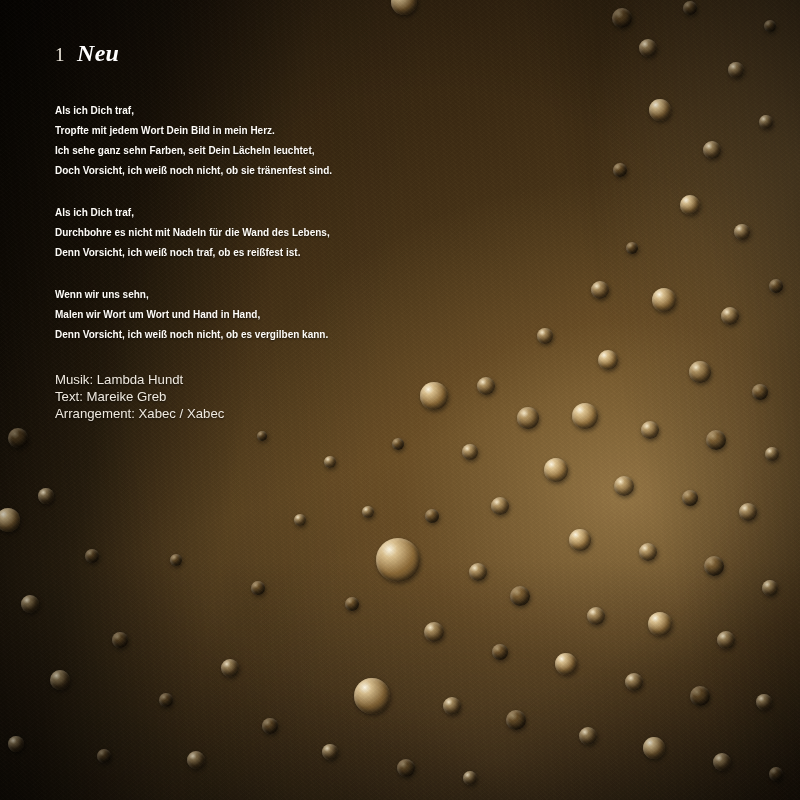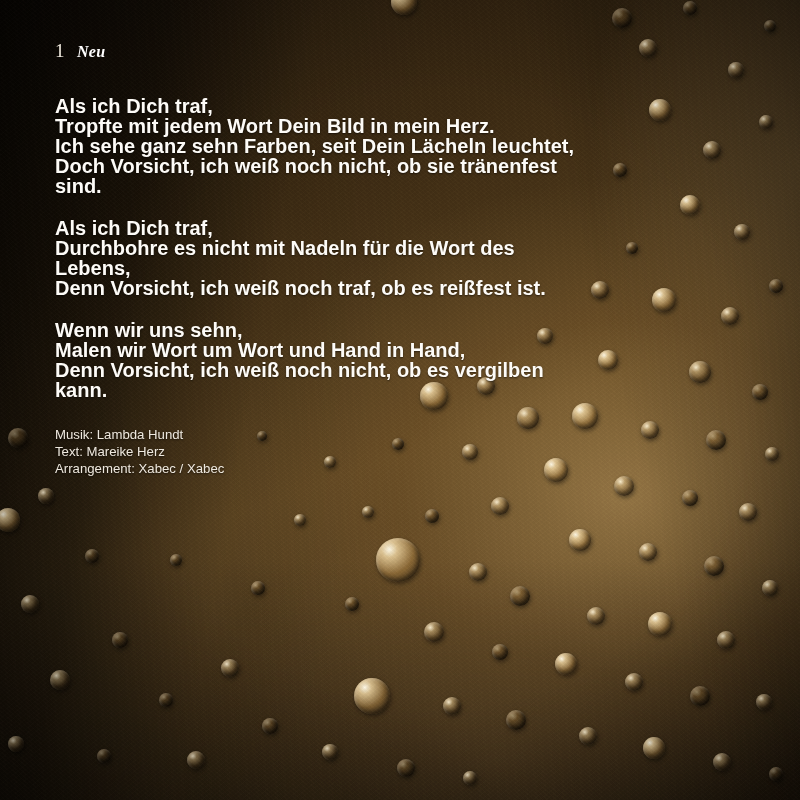--- a/index.html
+++ b/index.html
@@ -100,7 +100,7 @@
     font-family: "Liberation Serif", serif;
     font-style: italic;
     font-weight: bold;
-    font-size: 16px;
+    font-size: 24px;
     color: #ffffff;
     letter-spacing: 0.3px;
   }

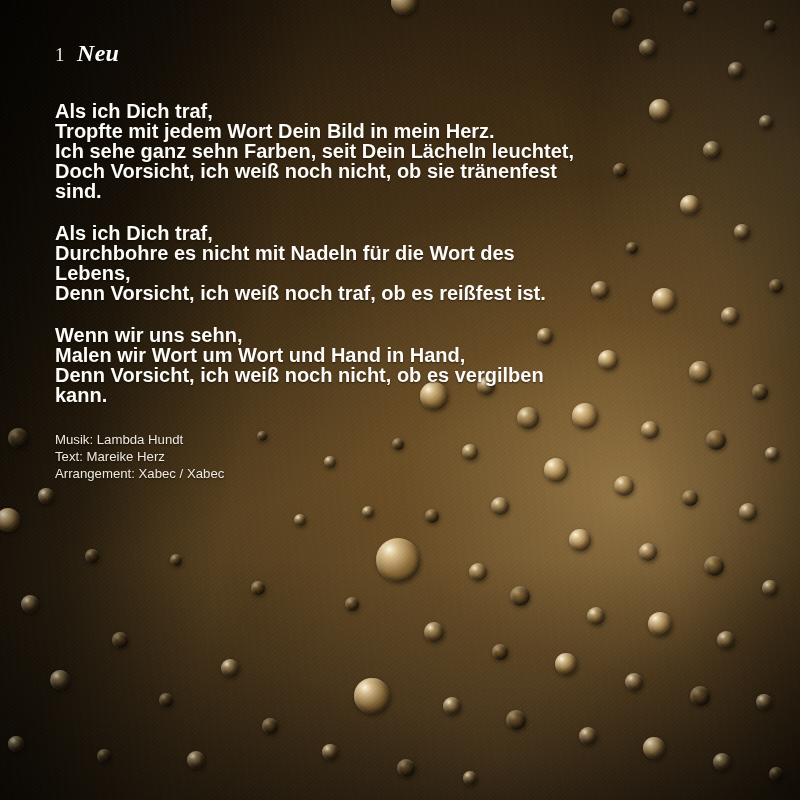--- a/index.html
+++ b/index.html
@@ -110,7 +110,7 @@
   .line {
     font-family: "Liberation Sans", sans-serif;
     font-weight: bold;
-    font-size: 20px;
+    font-size: 10px;
     line-height: 20px;
     color: #fdfbf7;
     white-space: pre-wrap;

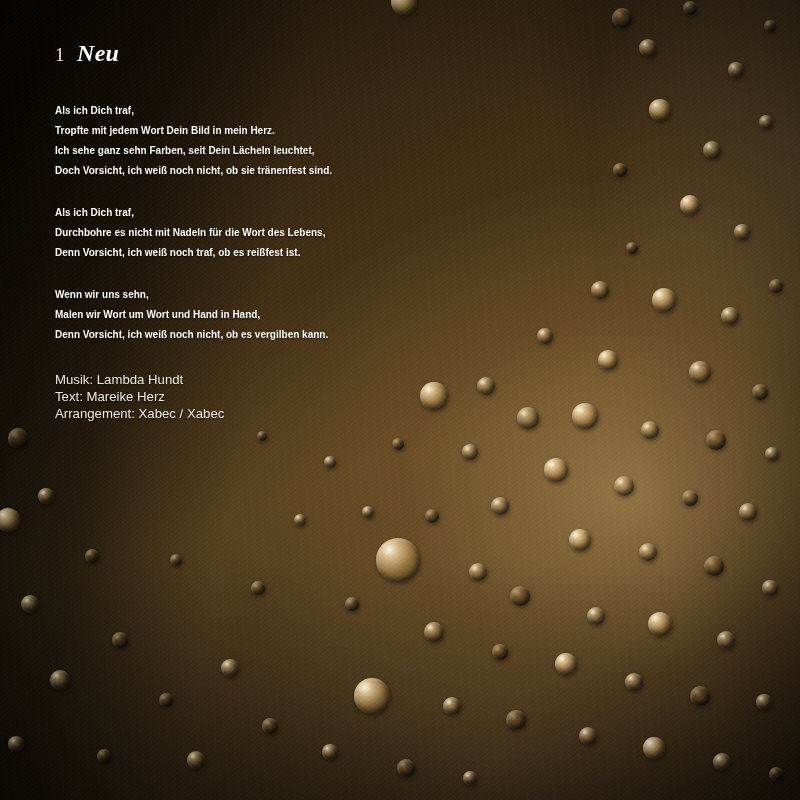--- a/index.html
+++ b/index.html
@@ -237,7 +237,7 @@
         </div>
         <div class="stanza">
           <div class="line">Als ich Dich traf,</div>
-          <div class="line">Durchbohre es nicht mit Nadeln für die Wort des Lebens,</div>
+          <div class="line">Durchbohre es nicht mit Nadeln für die Wand des Lebens,</div>
           <div class="line">Denn Vorsicht, ich weiß noch traf, ob es reißfest ist.</div>
         </div>
         <div class="stanza">

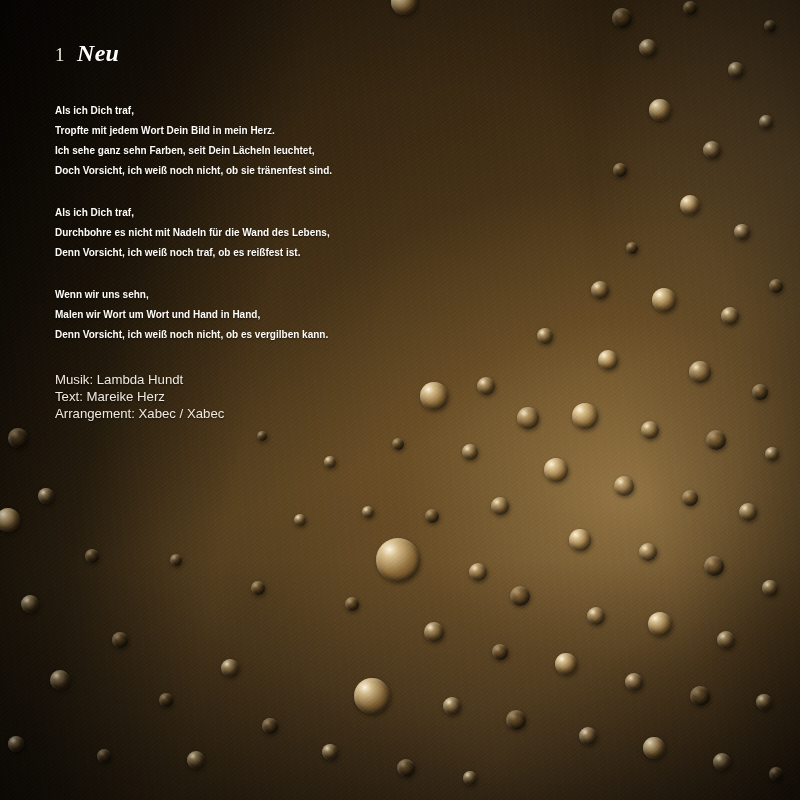--- a/index.html
+++ b/index.html
@@ -249,7 +249,7 @@
 
     <div class="credits" id="credits">
         <div class="credit-line">Musik: Lambda Hundt</div>
-        <div class="credit-line">Text: Mareike Herz</div>
+        <div class="credit-line">Text: Mareike Greb</div>
         <div class="credit-line">Arrangement: Xabec / Xabec</div>
       </div>
 

